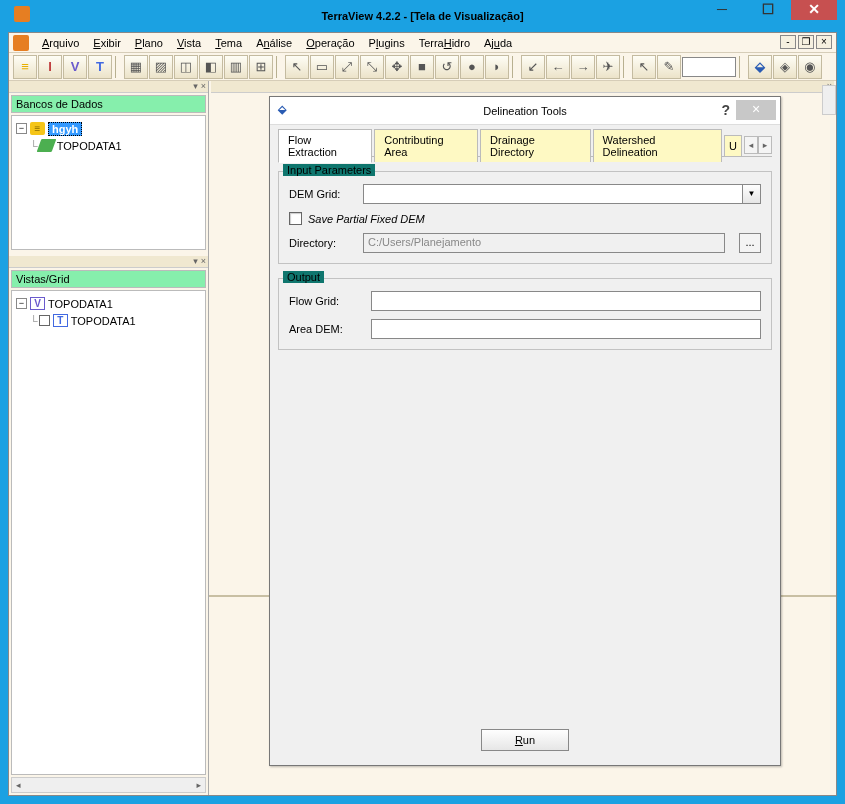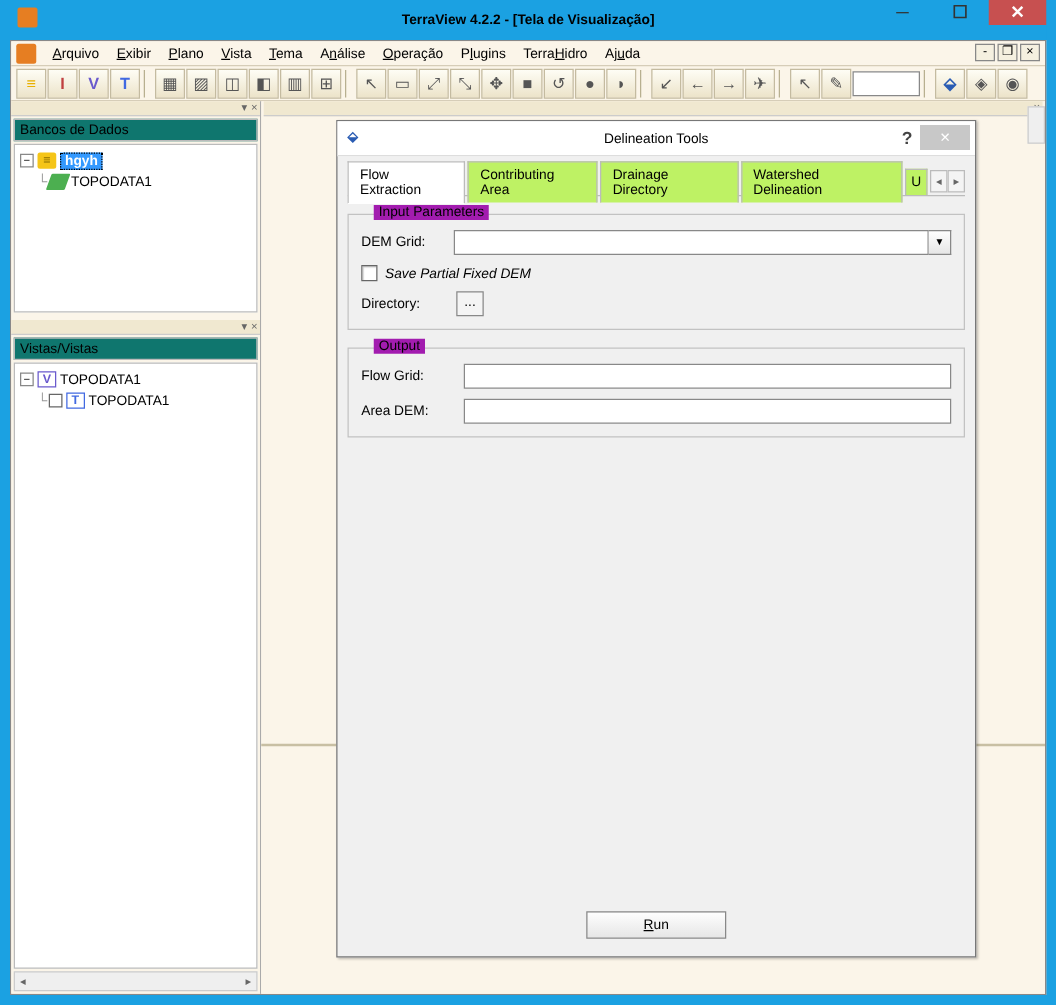--- a/index.html
+++ b/index.html
@@ -36,7 +36,7 @@
 .pane { display: flex; flex-direction: column; background: #fbf5e9; }
 .pane-header { height: 12px; background: #f0e8d0; display: flex; justify-content: flex-end; align-items: center; padding: 0 2px; border-bottom: 1px solid #ccc; gap: 3px;}
 .pane-header span { font-size: 9px; color: #666; cursor: pointer; line-height: 9px; }
-.pane-title { background: #0f766e; border: 1px solid #bbb; padding: 2px 4px; margin: 2px; }
+.pane-title { background: #86efac; border: 1px solid #bbb; padding: 2px 4px; margin: 2px; }
 .tree { background: #fff; border: 1px solid #bbb; margin: 0 2px 2px 2px; padding: 4px; font-size: 11px; overflow: auto; }
 .tree .row { display: flex; align-items: center; height: 17px; white-space: nowrap; }
 .tree .exp { width: 11px; height: 11px; border: 1px solid #888; text-align: center; line-height: 9px; font-size: 9px; margin-right: 3px; background: #fff; }

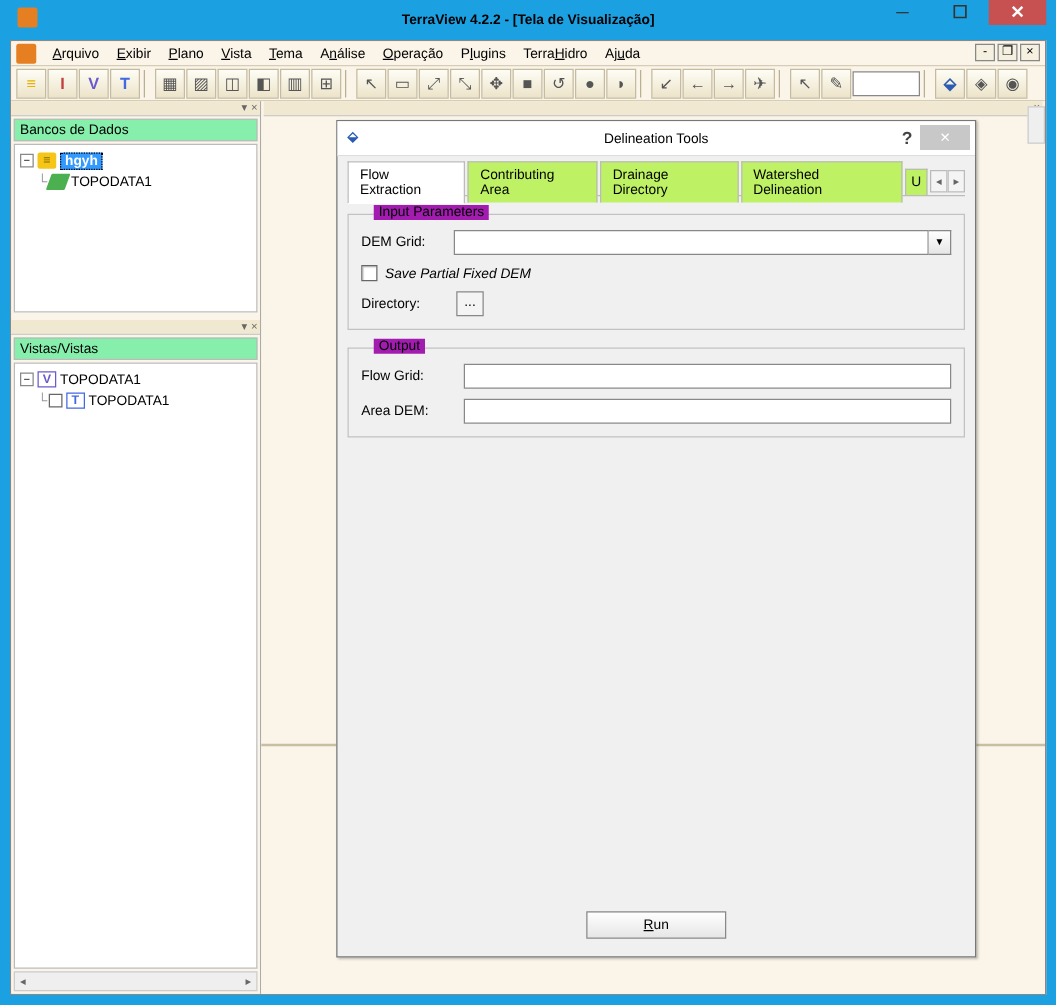--- a/index.html
+++ b/index.html
@@ -72,7 +72,7 @@
 .dlg-body { flex: 1; padding: 8px; display: flex; flex-direction: column; }
 
 .tabs { display: flex; align-items: center; border-bottom: 1px solid #bbb; height: 24px; position: relative; }
-.tab { padding: 4px 9px; border: 1px solid #bbb; border-bottom: none; margin-right: 2px; background: #bef264; position: relative; top: 1px; font-size: 11px; }
+.tab { padding: 4px 9px; border: 1px solid #bbb; border-bottom: none; margin-right: 2px; background: #fef9c3; position: relative; top: 1px; font-size: 11px; }
 .tab.active { background: #fff; border-bottom: 1px solid #fff; font-weight: normal; }
 .tab-nav { margin-left: auto; display: flex; }
 .tab-nav div { width: 14px; height: 18px; border: 1px solid #bbb; text-align: center; line-height: 16px; font-size: 9px; color: #666; background: #f4f4f4; }

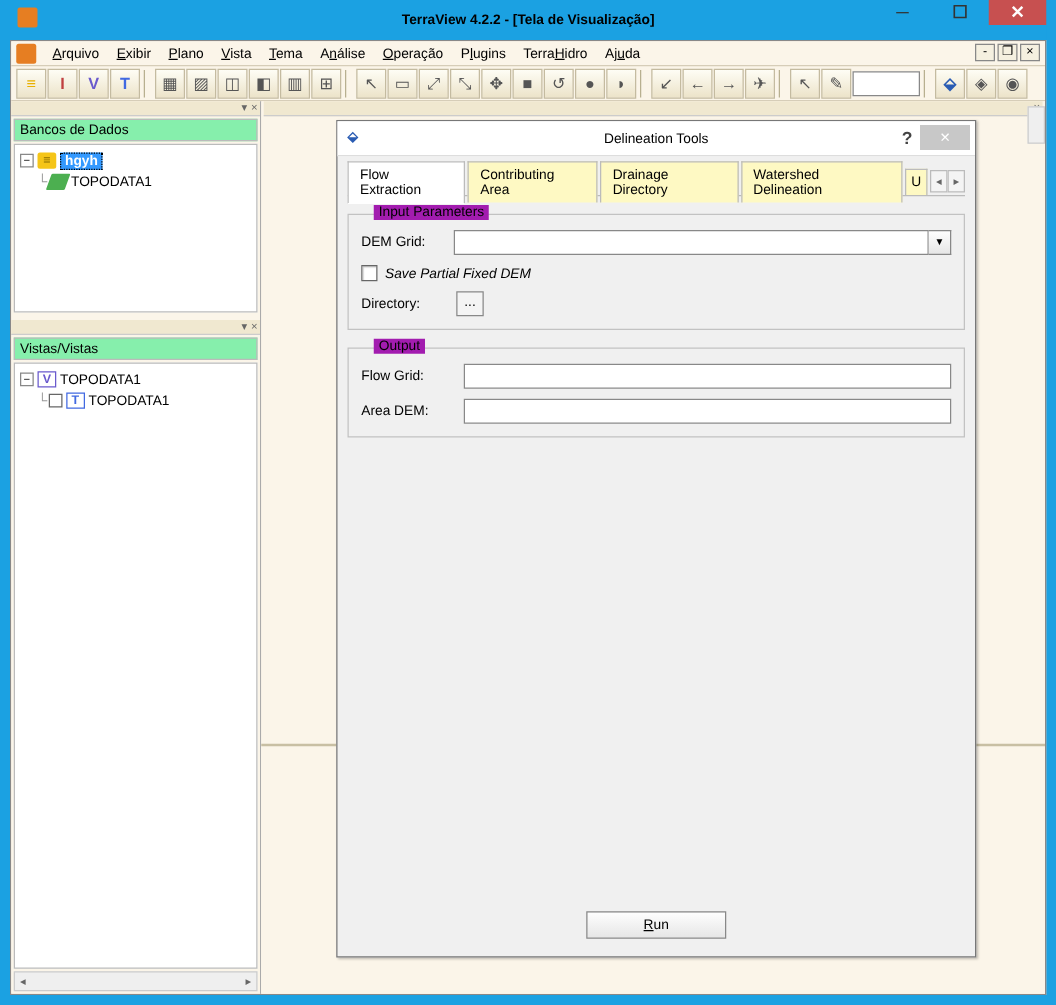--- a/index.html
+++ b/index.html
@@ -78,7 +78,7 @@
 .tab-nav div { width: 14px; height: 18px; border: 1px solid #bbb; text-align: center; line-height: 16px; font-size: 9px; color: #666; background: #f4f4f4; }
 
 .group { border: 1px solid #c2c2c2; margin-top: 14px; padding: 12px 10px 10px 10px; position: relative; }
-.group .legend { position: absolute; top: -8px; left: 20px; background: #a21caf; padding: 0 4px; font-size: 11px; }
+.group .legend { position: absolute; top: -8px; left: 4px; background: #0f766e; padding: 0 4px; font-size: 11px; }
 .form-row { display: flex; align-items: center; margin-bottom: 8px; gap: 12px; }
 .form-row label { font-size: 11px; color: #000; }
 .form-row .fld { flex: 1; height: 20px; border: 1px solid #888; background: #fff; }

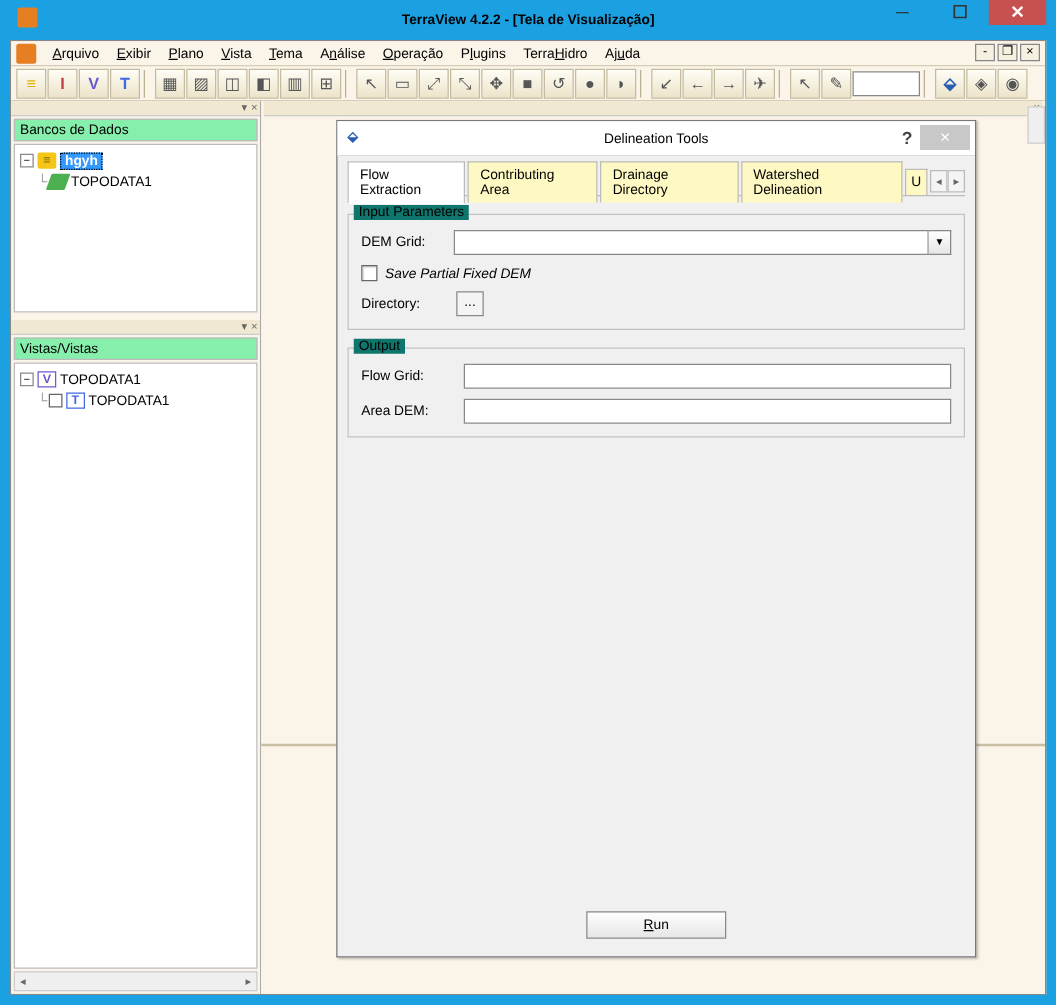--- a/index.html
+++ b/index.html
@@ -265,6 +265,7 @@
       </div>
       <div class="form-row" style="margin-bottom:0">
         <label class="l60">Directory:</label>
+        <div class="fld disabled">C:/Users/Planejamento</div>
         <div class="browse">...</div>
       </div>
     </div>

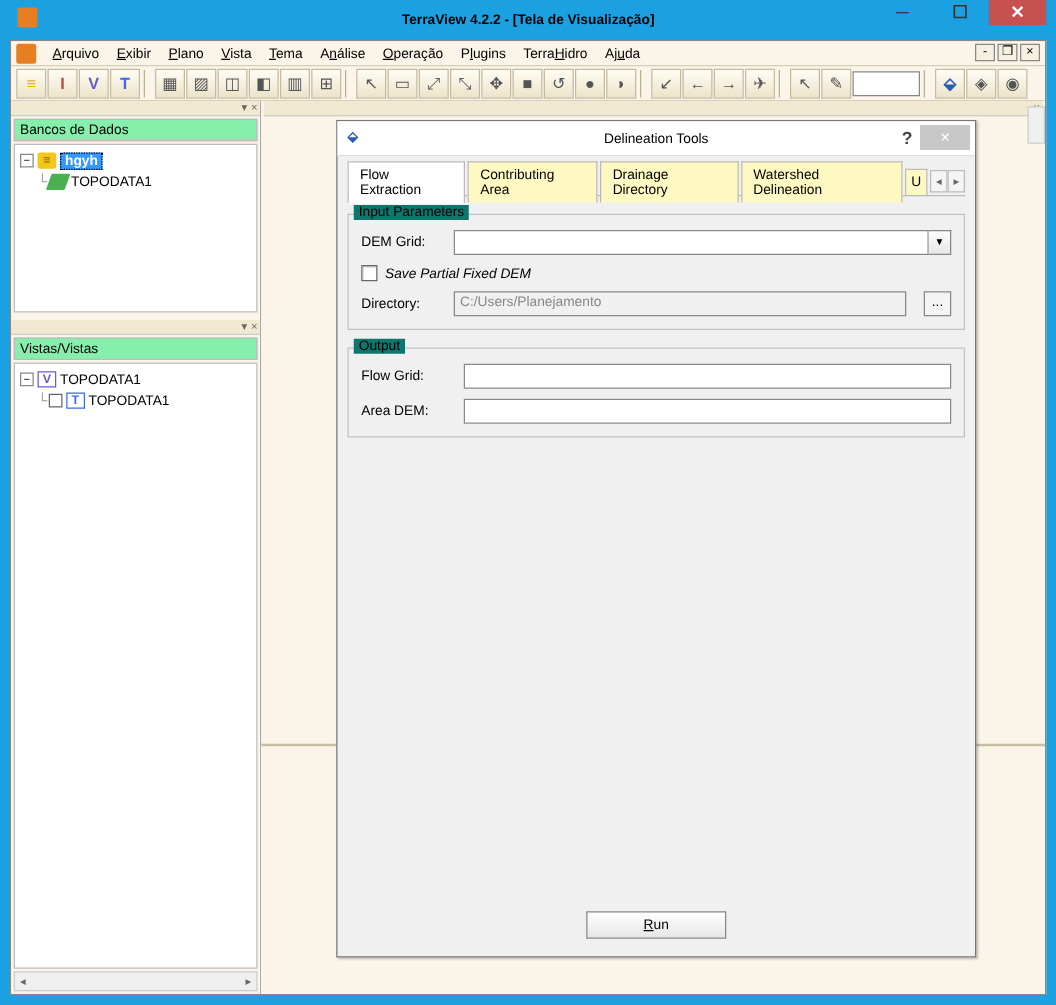--- a/index.html
+++ b/index.html
@@ -196,7 +196,7 @@
               <span>▾</span>
               <span>×</span>
             </div>
-          <div class="pane-title">Vistas/Vistas</div>
+          <div class="pane-title">Vistas/Grid</div>
           <div class="tree" style="flex:1">
             <div class="row">
               <span class="exp">−</span>

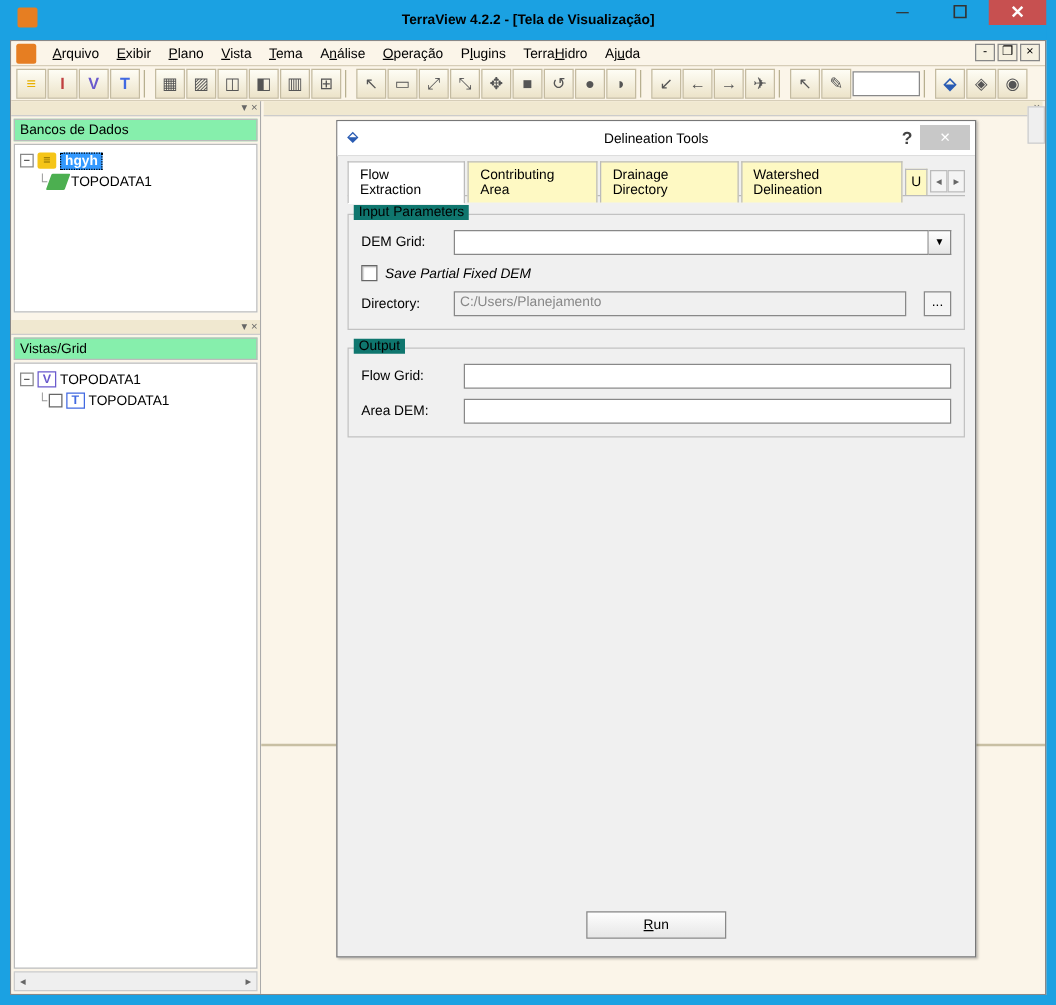--- a/index.html
+++ b/index.html
@@ -92,7 +92,7 @@
 
 .spacer { flex: 1; }
 .run-row { display: flex; justify-content: center; padding: 12px 0 6px 0; }
-.run-btn { width: 112px; height: 22px; border: 1px solid #888; background: linear-gradient(#fefefe, #e6e6e6); text-align: center; line-height: 20px; }
+.run-btn { width: 88px; height: 22px; border: 1px solid #888; background: linear-gradient(#fefefe, #e6e6e6); text-align: center; line-height: 20px; }
 .run-btn u { text-decoration: underline; }
 
 .l60 { width: 62px; }

